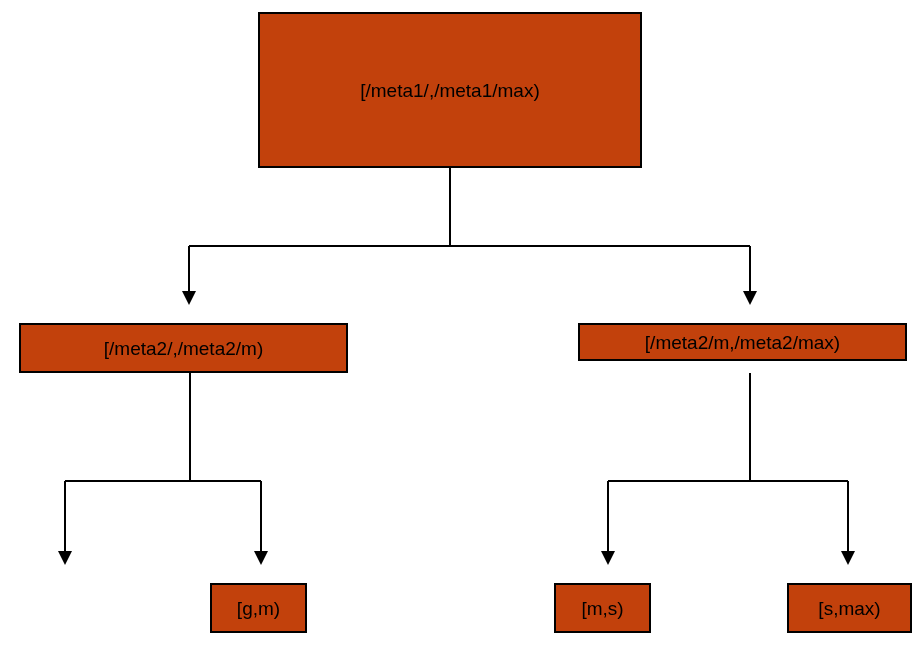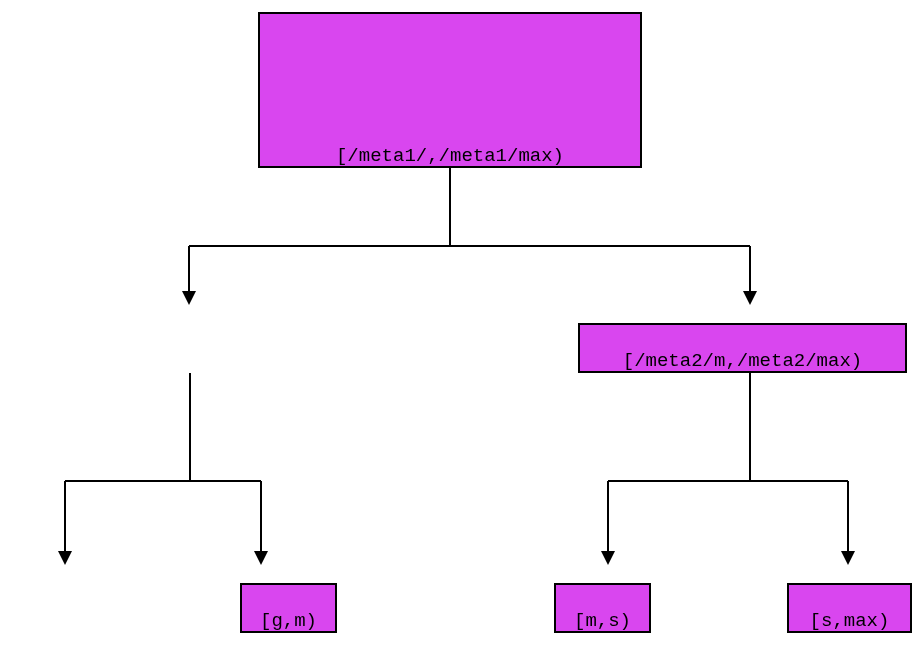--- a/index.html
+++ b/index.html
@@ -30,12 +30,12 @@
     position: absolute;
     box-sizing: border-box;
     border: 2px solid #000000;
-    background: #d946ef;
+    background: #c2410c;
     color: #000000;
     display: flex;
-    align-items: flex-end;
+    align-items: center;
     justify-content: center;
-    font-family: Liberation Mono, monospace;
+    font-family: Liberation Sans, sans-serif;
     font-size: 19px;
     font-weight: normal;
     line-height: 1;

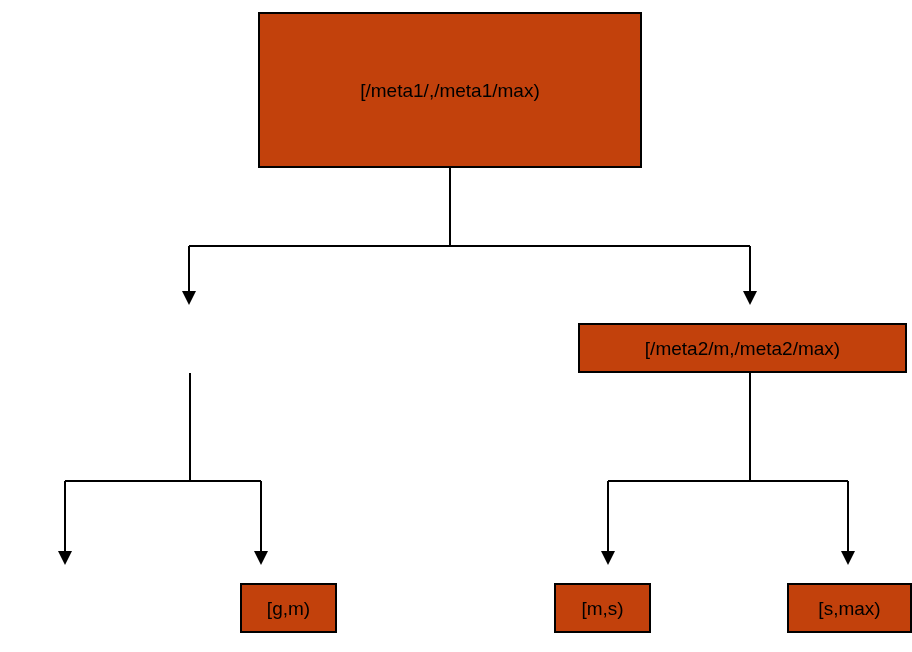--- a/index.html
+++ b/index.html
@@ -137,6 +137,9 @@
     <span class="node-label">[/meta1/,/meta1/max)</span>
   </div>
 
+  <div class="node" id="node-mid-left">
+    <span class="node-label">[/meta2/,/meta2/m)</span>
+  </div>
 
   <div class="node" id="node-mid-right">
     <span class="node-label">[/meta2/m,/meta2/max)</span>

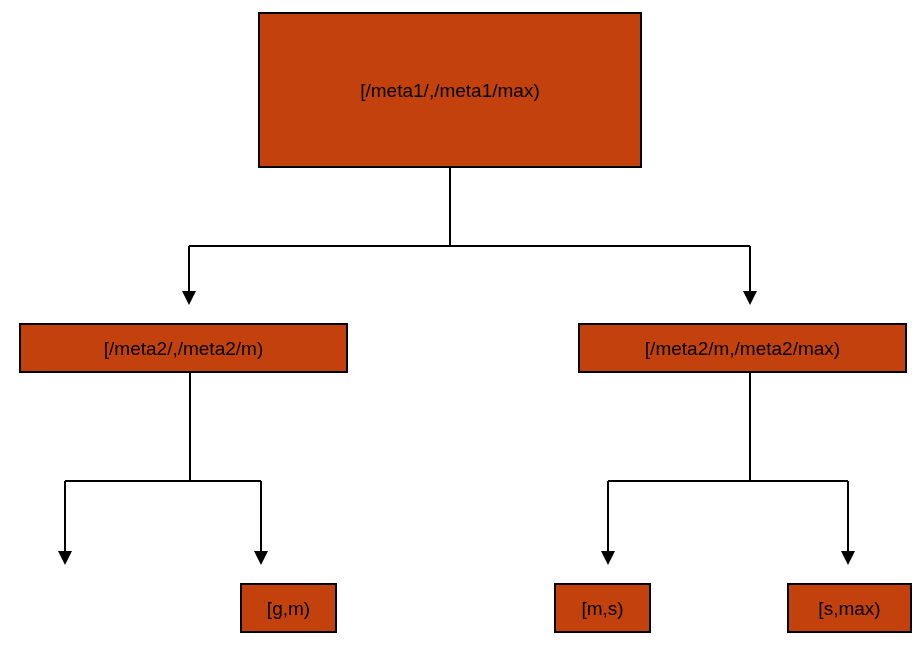--- a/index.html
+++ b/index.html
@@ -65,7 +65,7 @@
     left: 578px;
     top: 323px;
     width: 329px;
-    height: 50px;
+    height: 38px;
   }
   
   #node-leaf-ag {

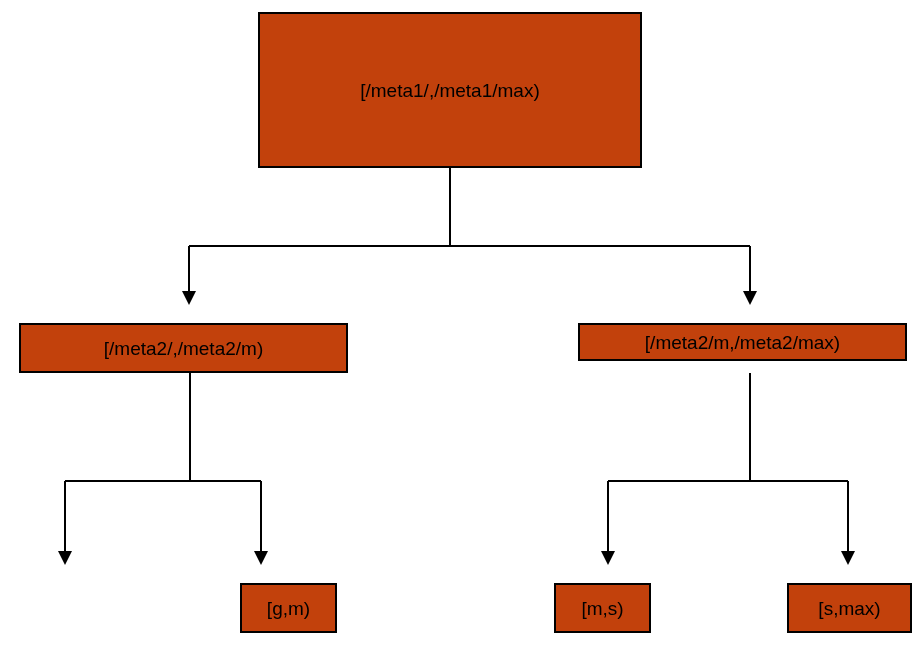--- a/index.html
+++ b/index.html
@@ -79,7 +79,6 @@
     top: 583px;
     width: 97px;
     height: 50px;
-    margin-left: 30px;
   }
   #node-leaf-ms {
     left: 554px;

